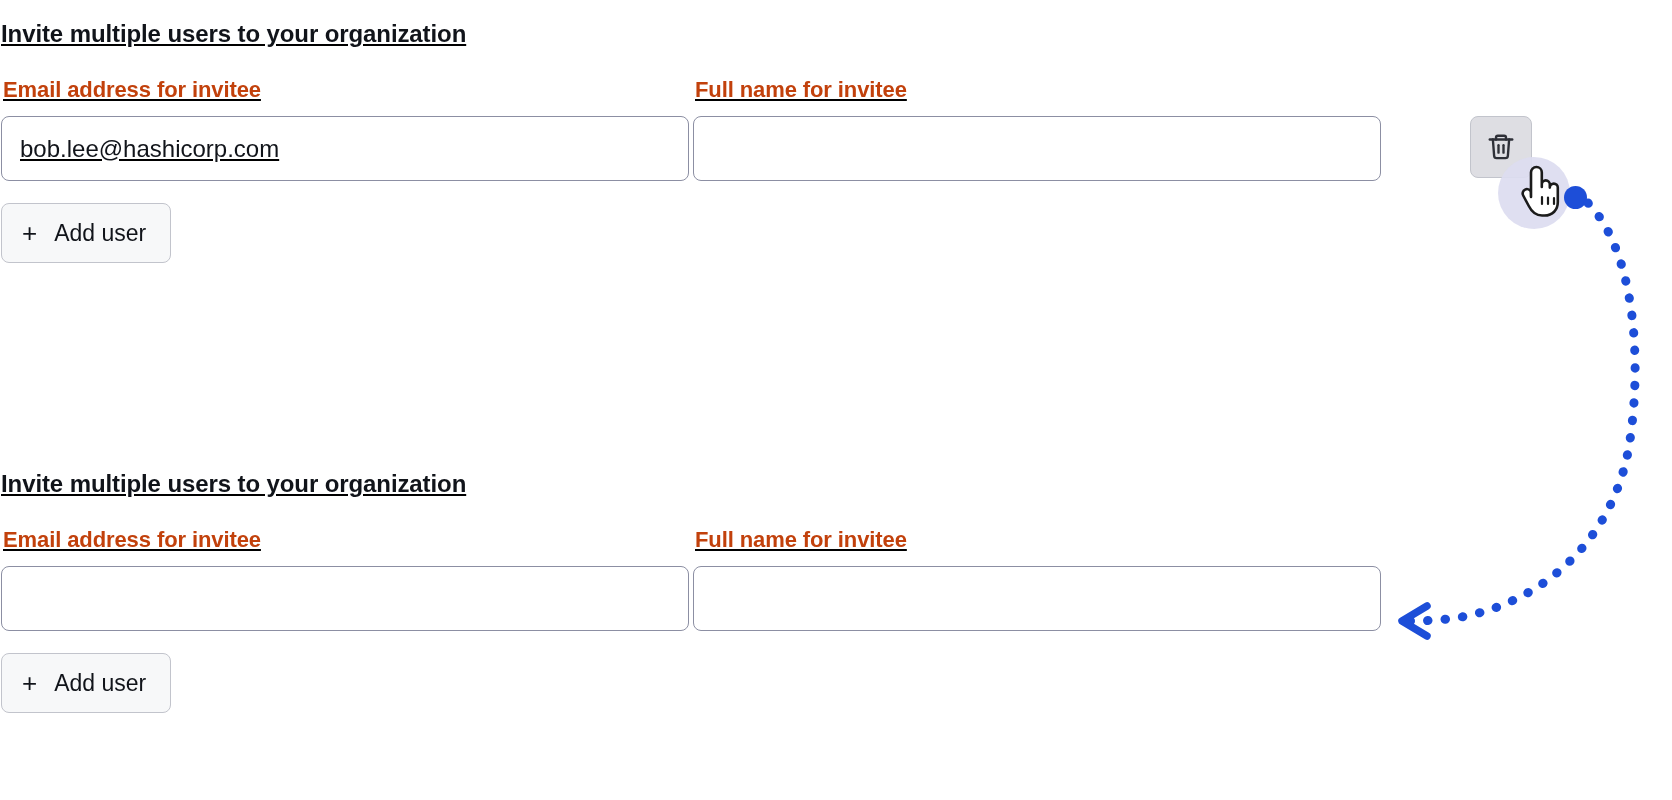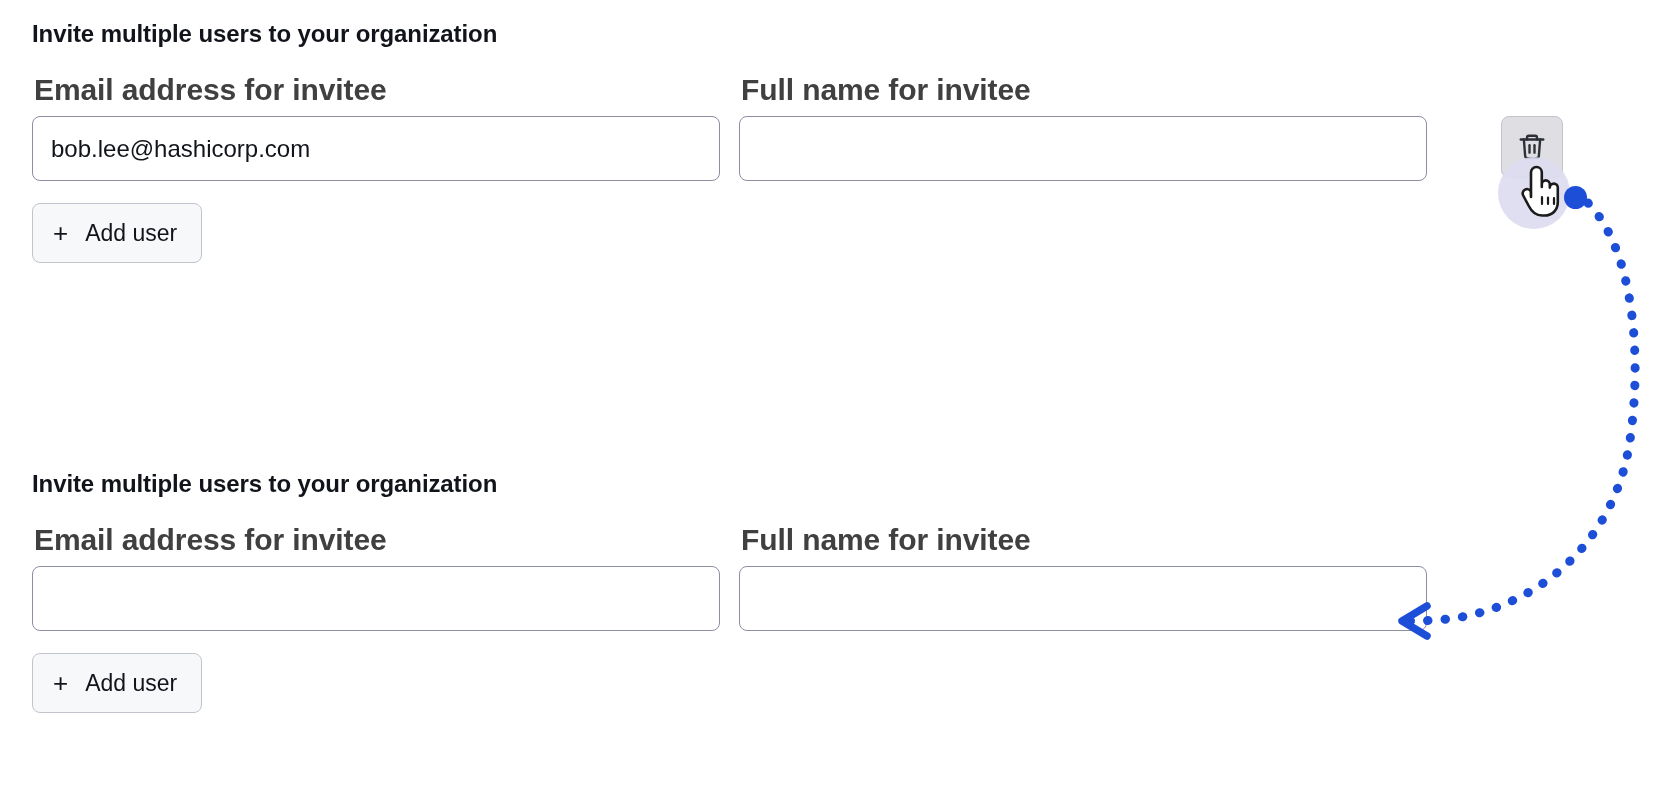--- a/index.html
+++ b/index.html
@@ -22,8 +22,9 @@
   
   .section {
     position: absolute;
-    left: 32px;
+    left: 1px;
     width: 1640px;
+    text-decoration: underline;
   }
   #section-1 { top: 18px; }
   #section-2 { top: 468px; }

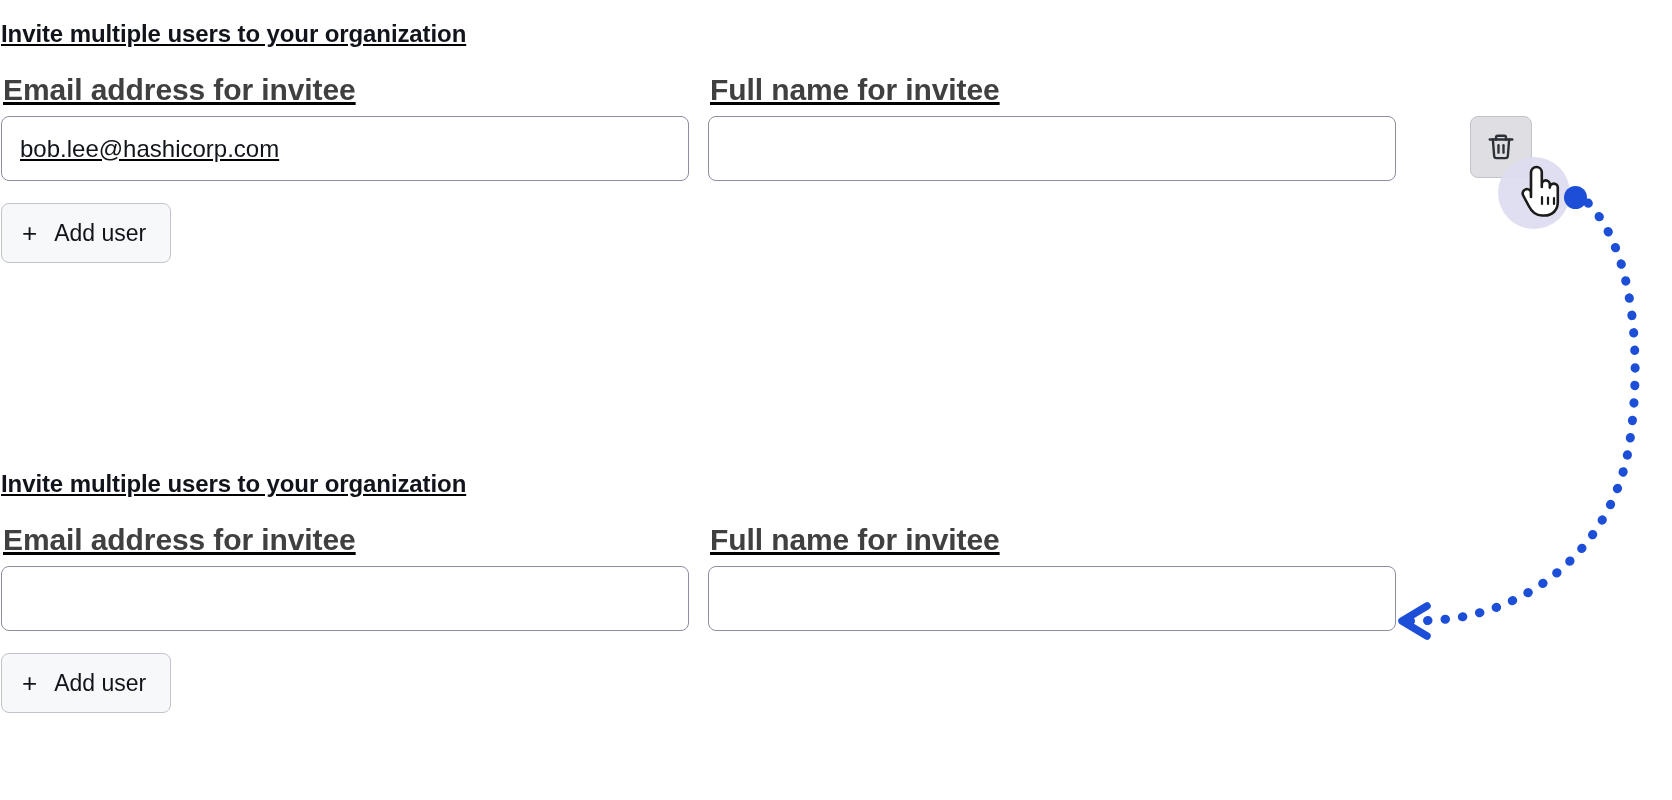--- a/index.html
+++ b/index.html
@@ -51,9 +51,9 @@
 
   .field-label {
     display: block;
-    font-size: 30px;
+    font-size: 22px;
     font-weight: bold;
-    color: #404040;
+    color: #c2410c;
     line-height: 28px;
     margin: 0 0 12px 2px;
     letter-spacing: -0.1px;

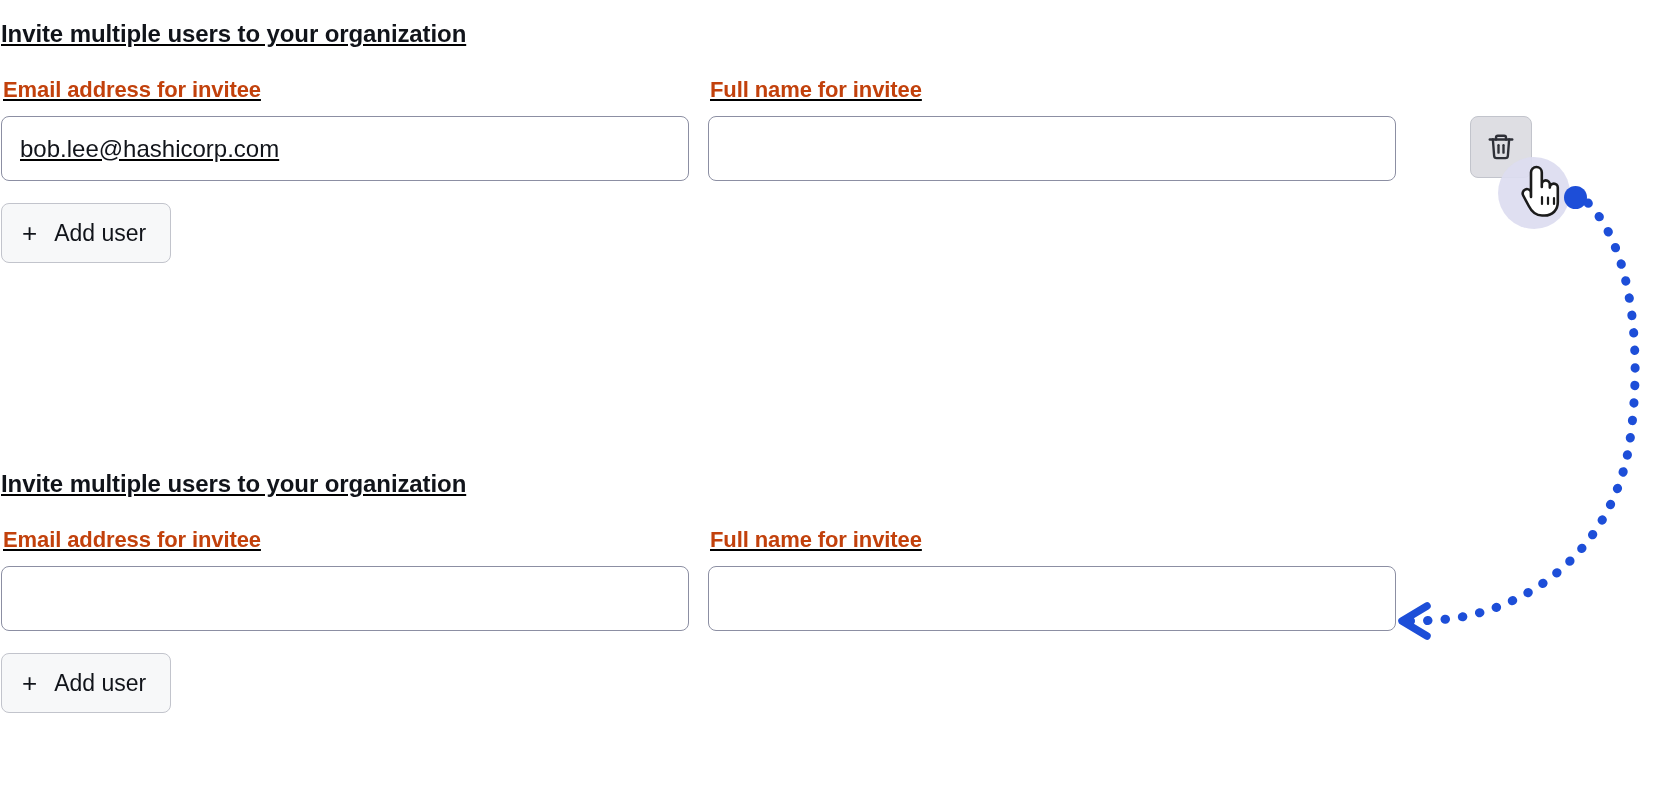--- a/index.html
+++ b/index.html
@@ -47,7 +47,7 @@
   }
 
   .field-col-email { width: 688px; flex: 0 0 auto; }
-  .field-col-name  { width: 688px; flex: 0 0 auto; margin-left: 19px; }
+  .field-col-name  { width: 688px; flex: 0 0 auto; margin-left: 4px; }
 
   .field-label {
     display: block;

